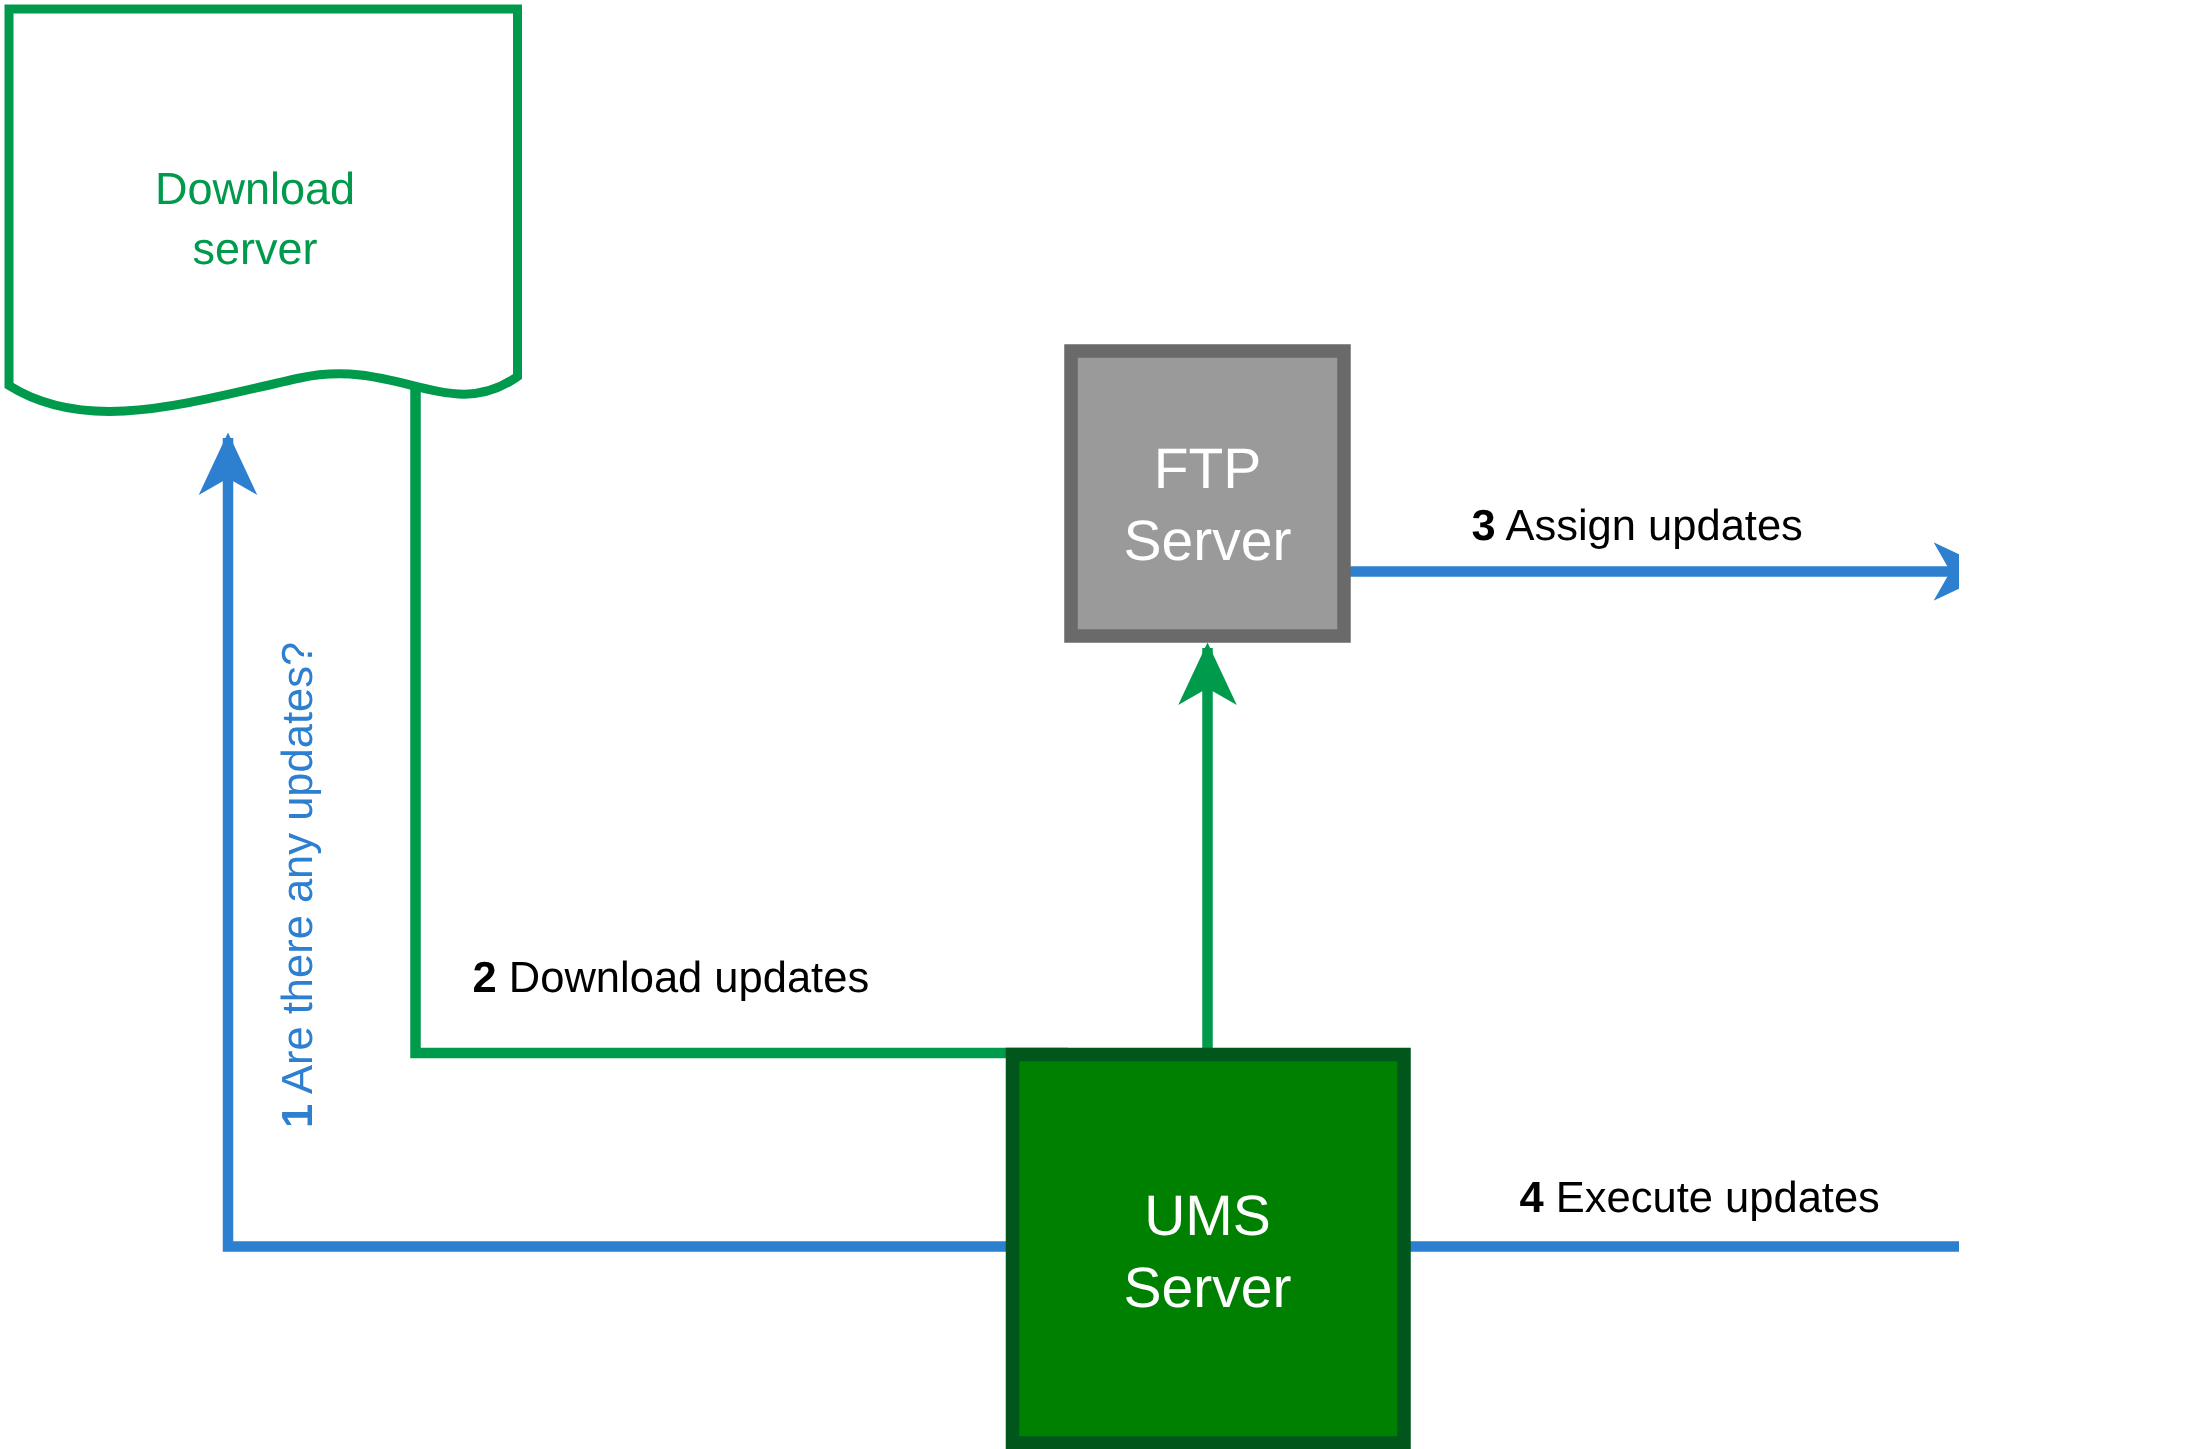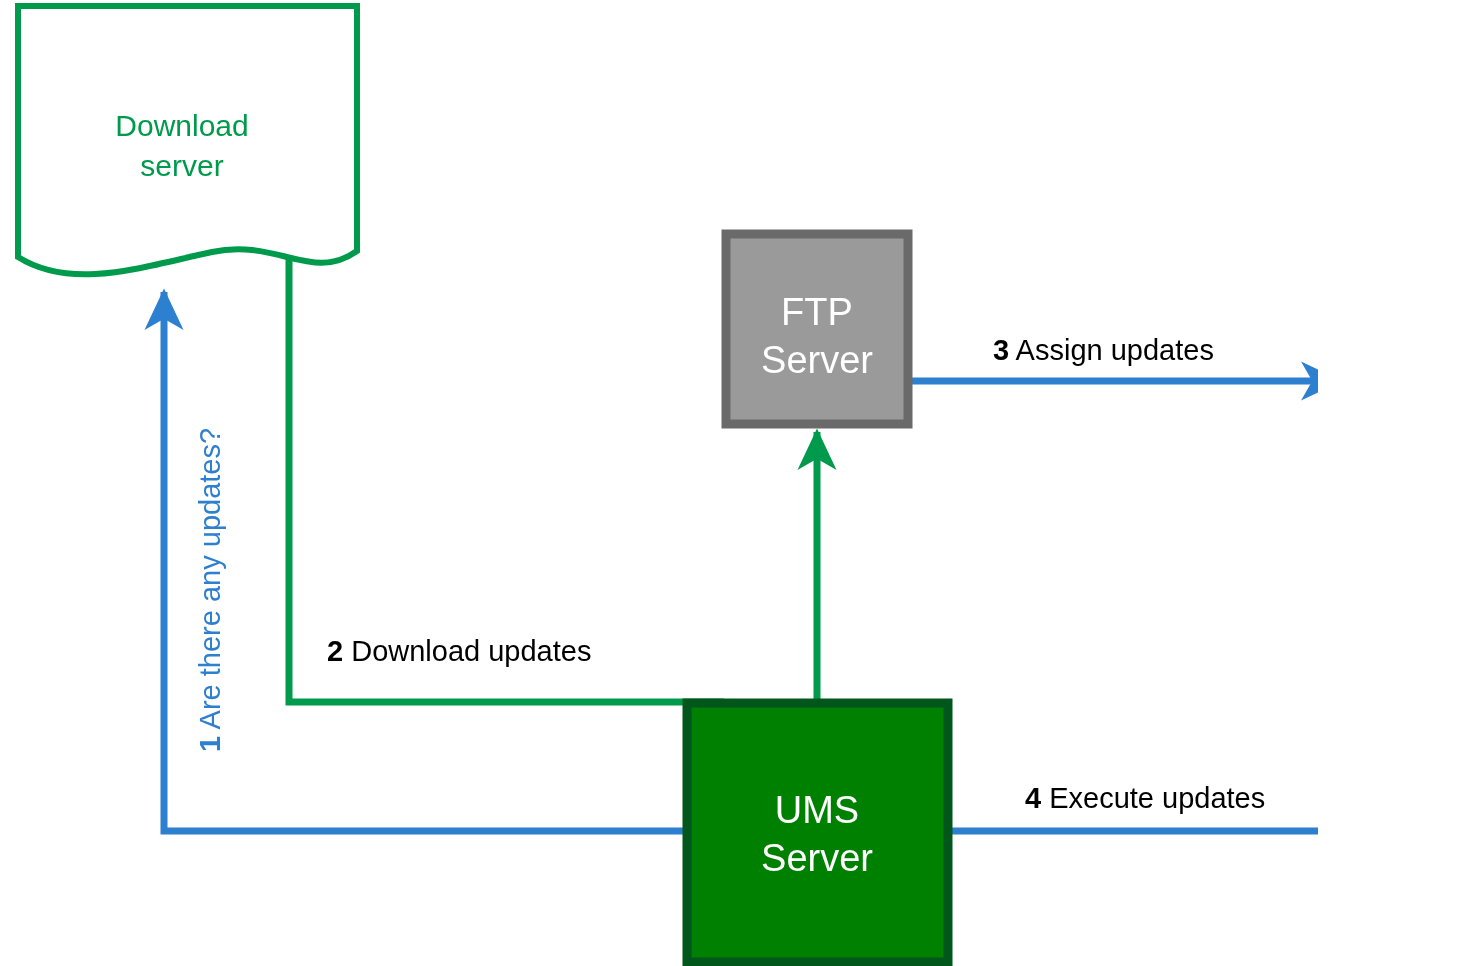--- a/index.html
+++ b/index.html
@@ -17,7 +17,6 @@
     height: 966px;
     background: #ffffff;
     overflow: hidden;
-    margin-left: 12px;
   }
   svg.layer {
     position: absolute;

